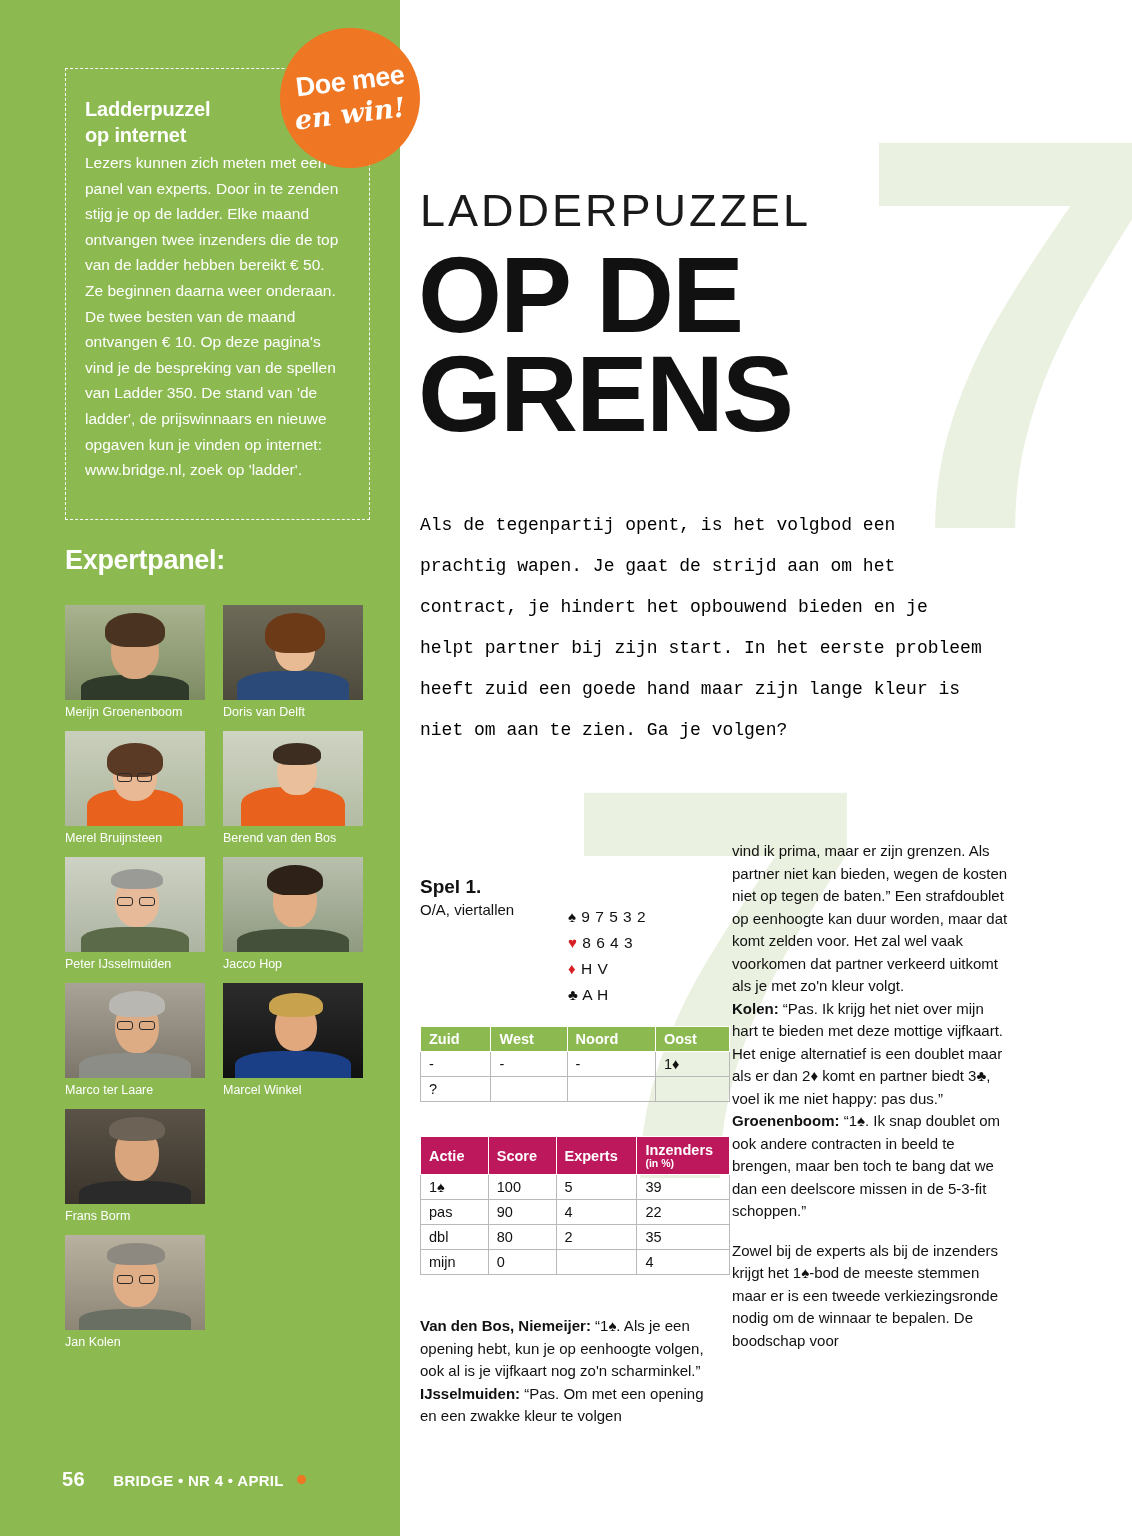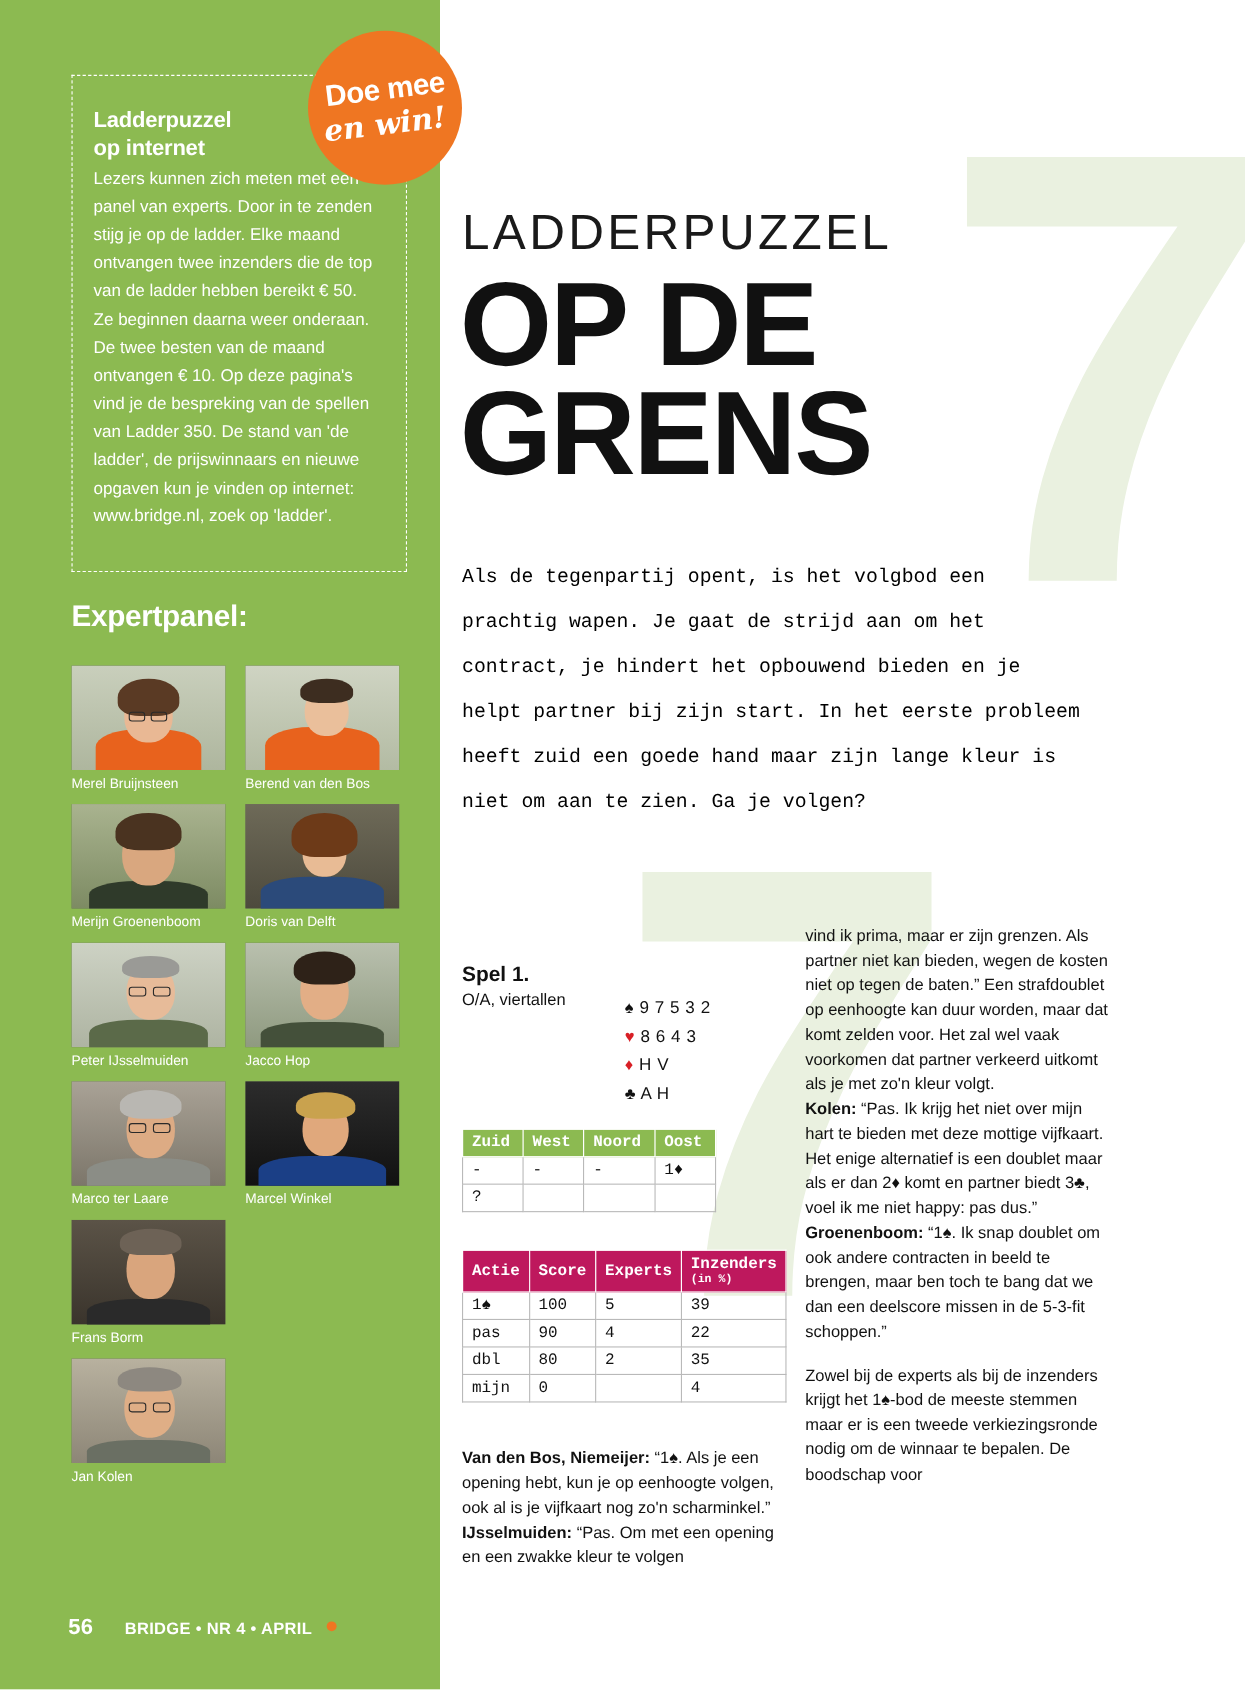--- a/index.html
+++ b/index.html
@@ -179,6 +179,27 @@
       <div class="exp-row">
         <div class="exp">
           <div class="photo">
+            <div class="p-bg" style="background:linear-gradient(#a9b38f,#7d8b63)"></div>
+            <div class="p-body" style="left:16px;top:70px;width:108px;height:30px;background:#2f3a2a"></div>
+            <div class="p-head" style="left:46px;top:16px;width:48px;height:58px;background:#d9a77f"></div>
+            <div class="p-hair" style="left:40px;top:8px;width:60px;height:34px;background:#4a3320"></div>
+          </div>
+          <div class="name">Merijn Groenenboom</div>
+        </div>
+        <div class="exp">
+          <div class="photo">
+            <div class="p-bg" style="background:linear-gradient(#6e6a58,#4d4a3d)"></div>
+            <div class="p-body" style="left:14px;top:66px;width:112px;height:34px;background:#2b4a7a"></div>
+            <div class="p-head" style="left:52px;top:20px;width:40px;height:46px;background:#e8bb95"></div>
+            <div class="p-hair" style="left:42px;top:8px;width:60px;height:40px;background:#6d3a18"></div>
+          </div>
+          <div class="name">Doris van Delft</div>
+        </div>
+      </div>
+
+      <div class="exp-row">
+        <div class="exp">
+          <div class="photo">
             <div class="p-bg" style="background:linear-gradient(#c9cfbc,#aeb69e)"></div>
             <div class="p-body" style="left:22px;top:58px;width:96px;height:40px;background:#e8621d"></div>
             <div class="p-head" style="left:48px;top:20px;width:44px;height:50px;background:#e9b894"></div>
@@ -196,27 +217,6 @@
             <div class="p-hair" style="left:50px;top:12px;width:48px;height:22px;background:#3d2d20"></div>
           </div>
           <div class="name">Berend van den Bos</div>
-        </div>
-      </div>
-
-      <div class="exp-row">
-        <div class="exp">
-          <div class="photo">
-            <div class="p-bg" style="background:linear-gradient(#a9b38f,#7d8b63)"></div>
-            <div class="p-body" style="left:16px;top:70px;width:108px;height:30px;background:#2f3a2a"></div>
-            <div class="p-head" style="left:46px;top:16px;width:48px;height:58px;background:#d9a77f"></div>
-            <div class="p-hair" style="left:40px;top:8px;width:60px;height:34px;background:#4a3320"></div>
-          </div>
-          <div class="name">Merijn Groenenboom</div>
-        </div>
-        <div class="exp">
-          <div class="photo">
-            <div class="p-bg" style="background:linear-gradient(#6e6a58,#4d4a3d)"></div>
-            <div class="p-body" style="left:14px;top:66px;width:112px;height:34px;background:#2b4a7a"></div>
-            <div class="p-head" style="left:52px;top:20px;width:40px;height:46px;background:#e8bb95"></div>
-            <div class="p-hair" style="left:42px;top:8px;width:60px;height:40px;background:#6d3a18"></div>
-          </div>
-          <div class="name">Doris van Delft</div>
         </div>
       </div>
 

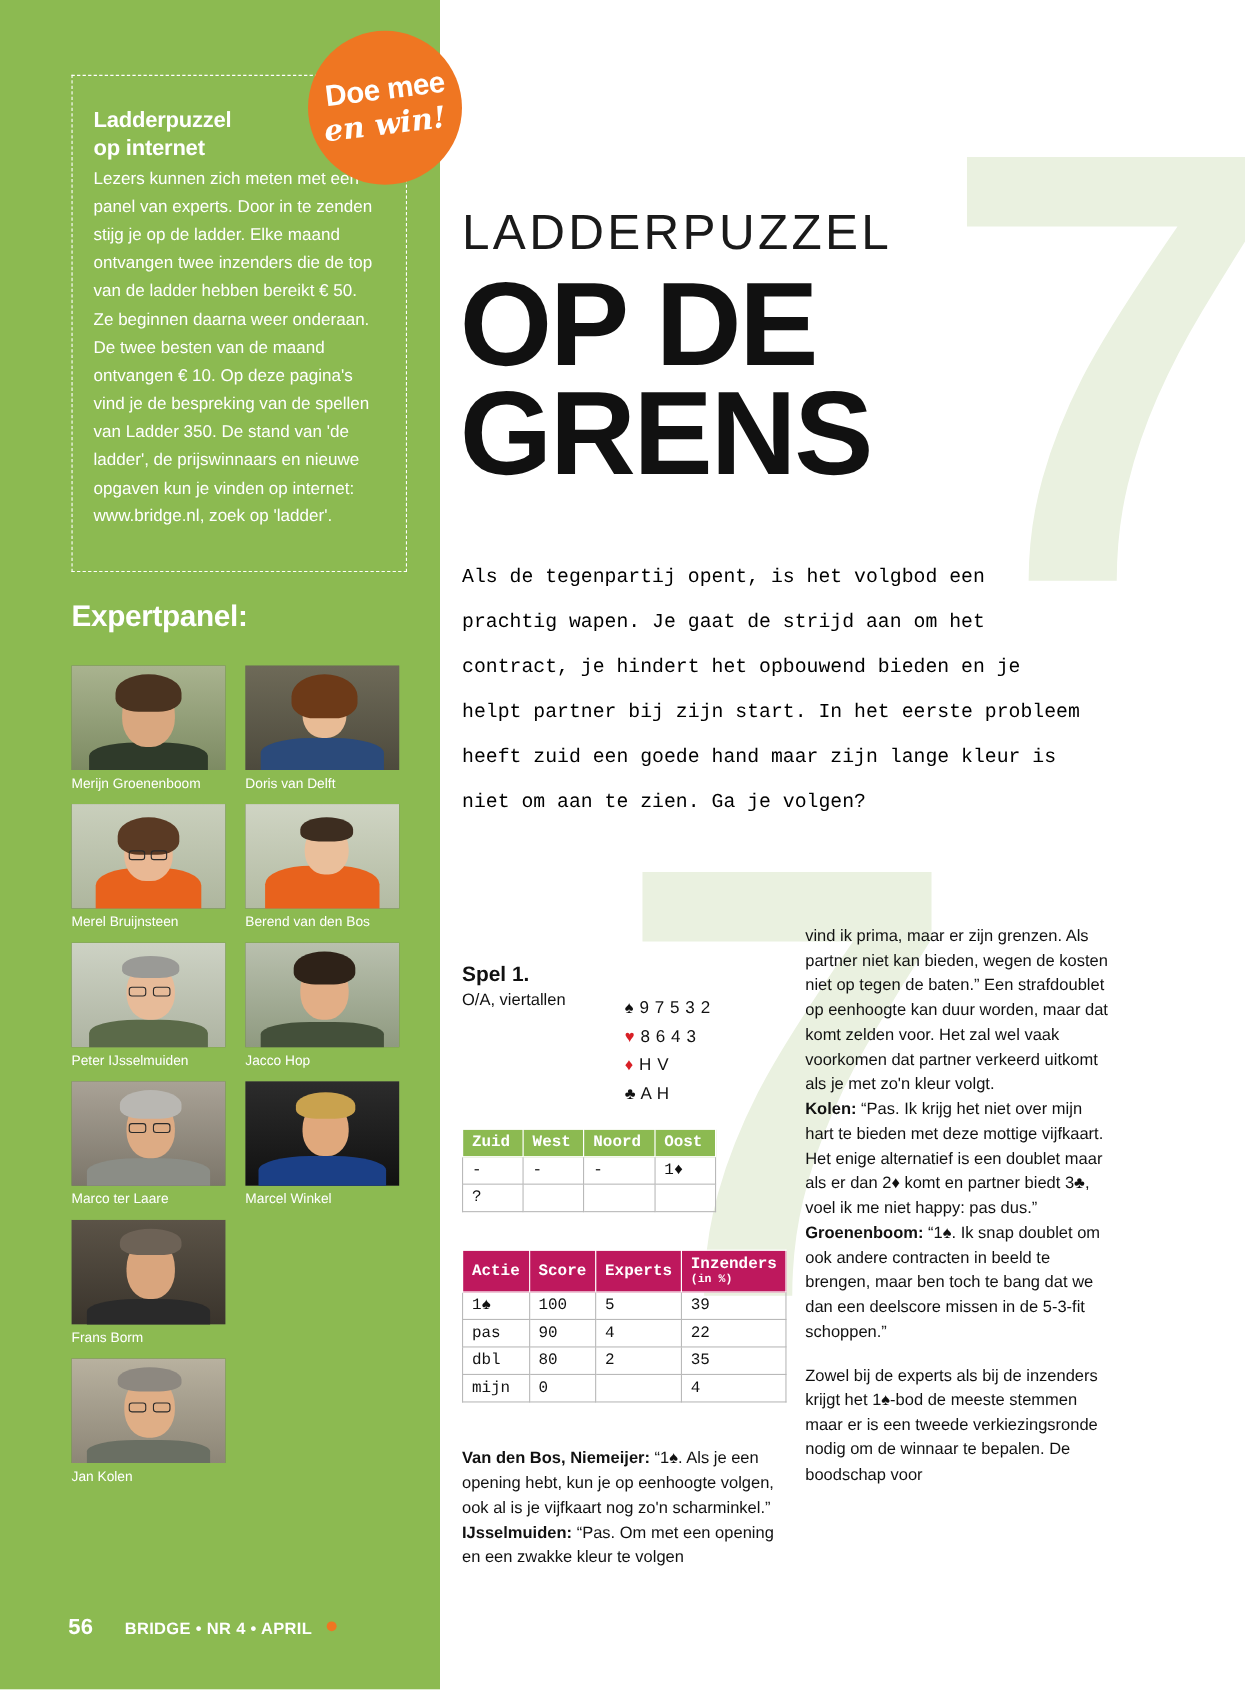--- a/index.html
+++ b/index.html
@@ -129,7 +129,7 @@
   .suit-black { color:#111; font-size:15px; }
 
   table.bid, table.score {
-    border-collapse:collapse; width:231px; font-size:14.5px;font-family:Liberation Mono, monospace;
+    border-collapse:collapse; width:310px; font-size:14.5px;
   }
   table.bid { margin-top:0; }
   table.bid th {

